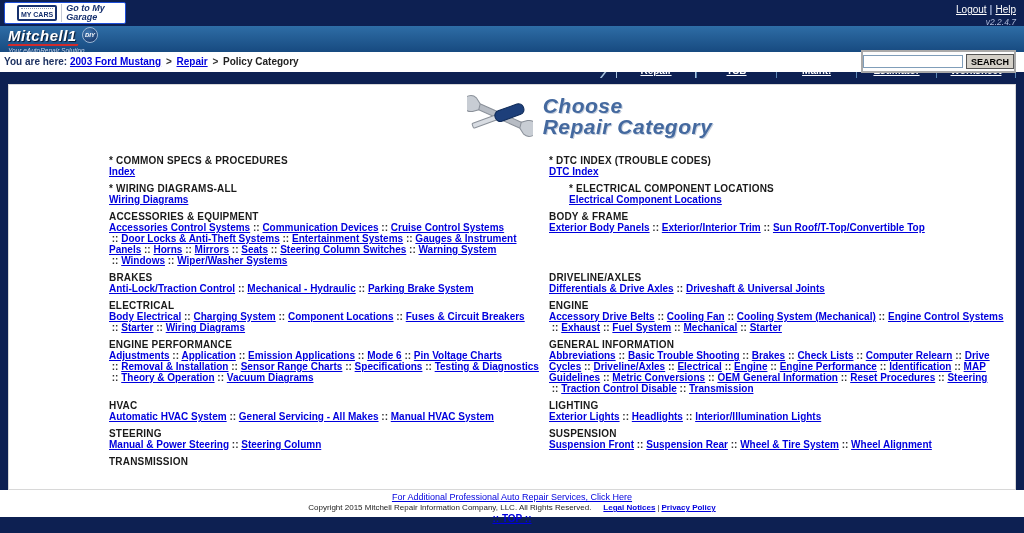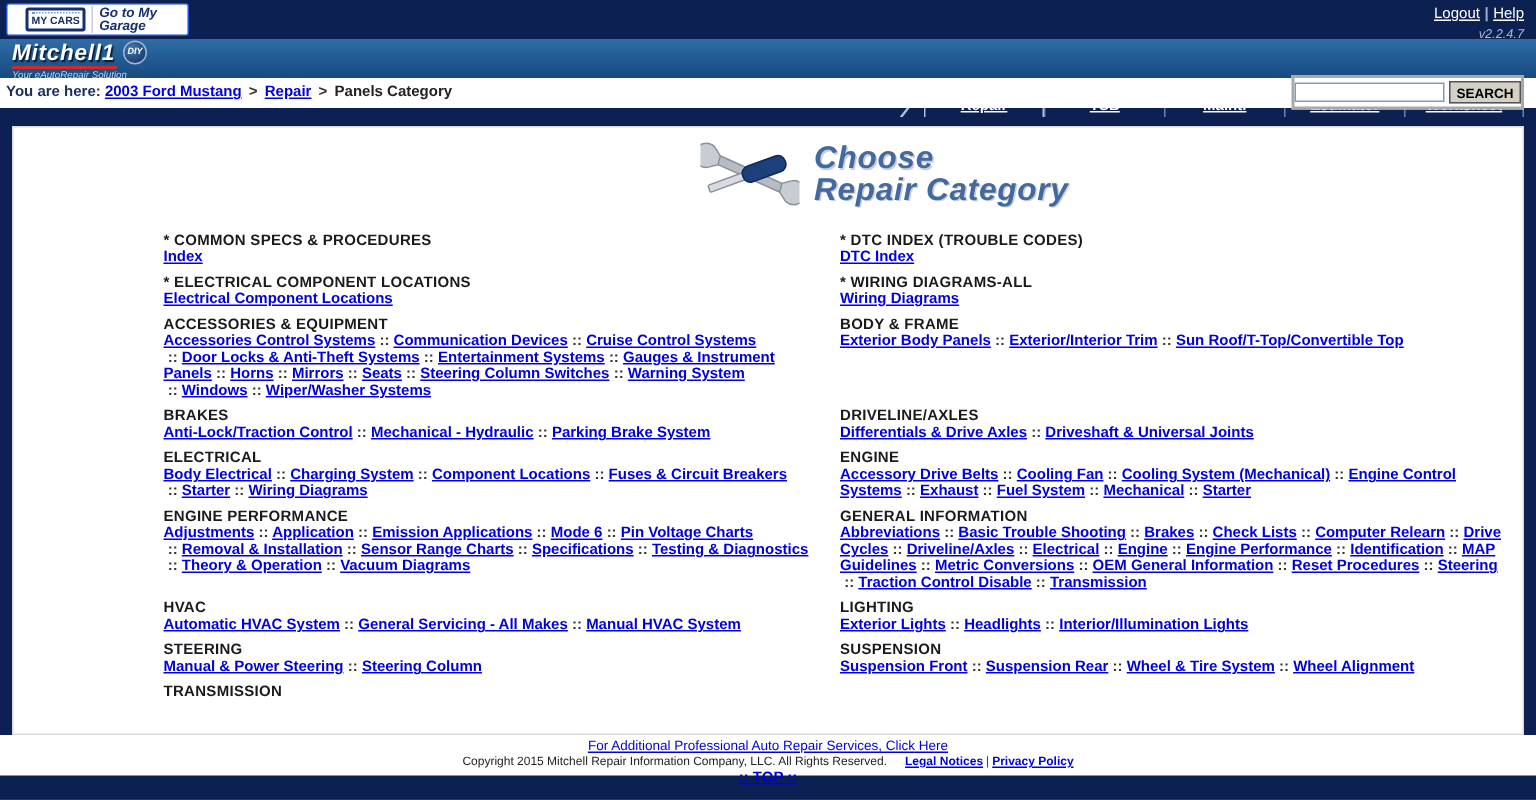--- a/index.html
+++ b/index.html
@@ -138,7 +138,7 @@
     <span class="bc-sep">&gt;</span>
     <a>Repair</a>
     <span class="bc-sep">&gt;</span>
-    <span class="current">Panels Category</span>
+    <span class="current">Policy Category</span>
   </div>
 </div>
 <div class="search-box">

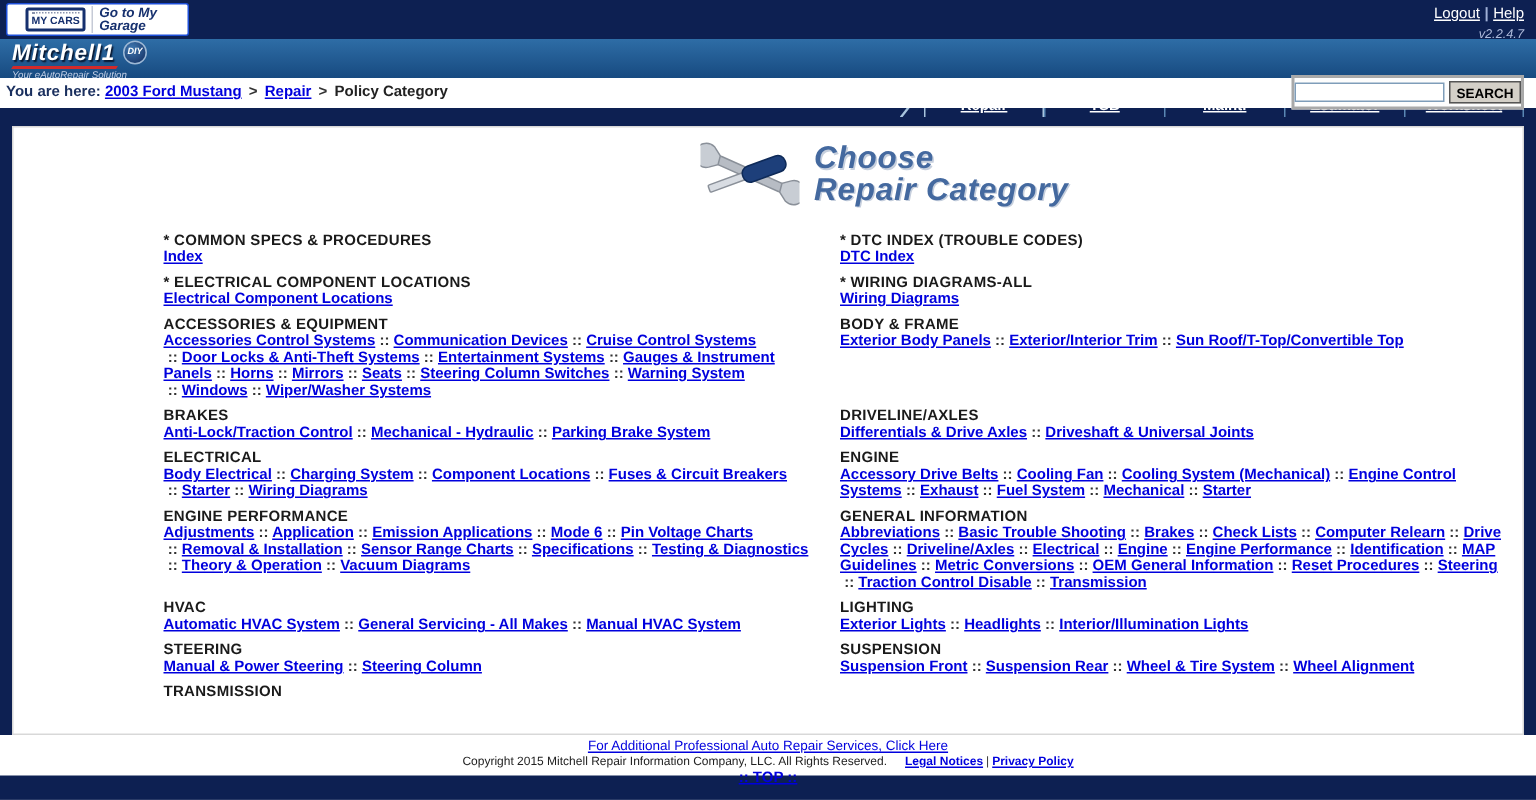--- a/index.html
+++ b/index.html
@@ -71,7 +71,7 @@
 
   
   .category-grid { margin:16px 0 0 100px; width:900px; }
-  .cat-row { display:flex;gap:11px; }
+  .cat-row { display:flex; }
   .cat-cell { margin-bottom:6px; }
   .cat-cell.left { width:440px; padding-right:10px; }
   .cat-cell.right { flex:1; }

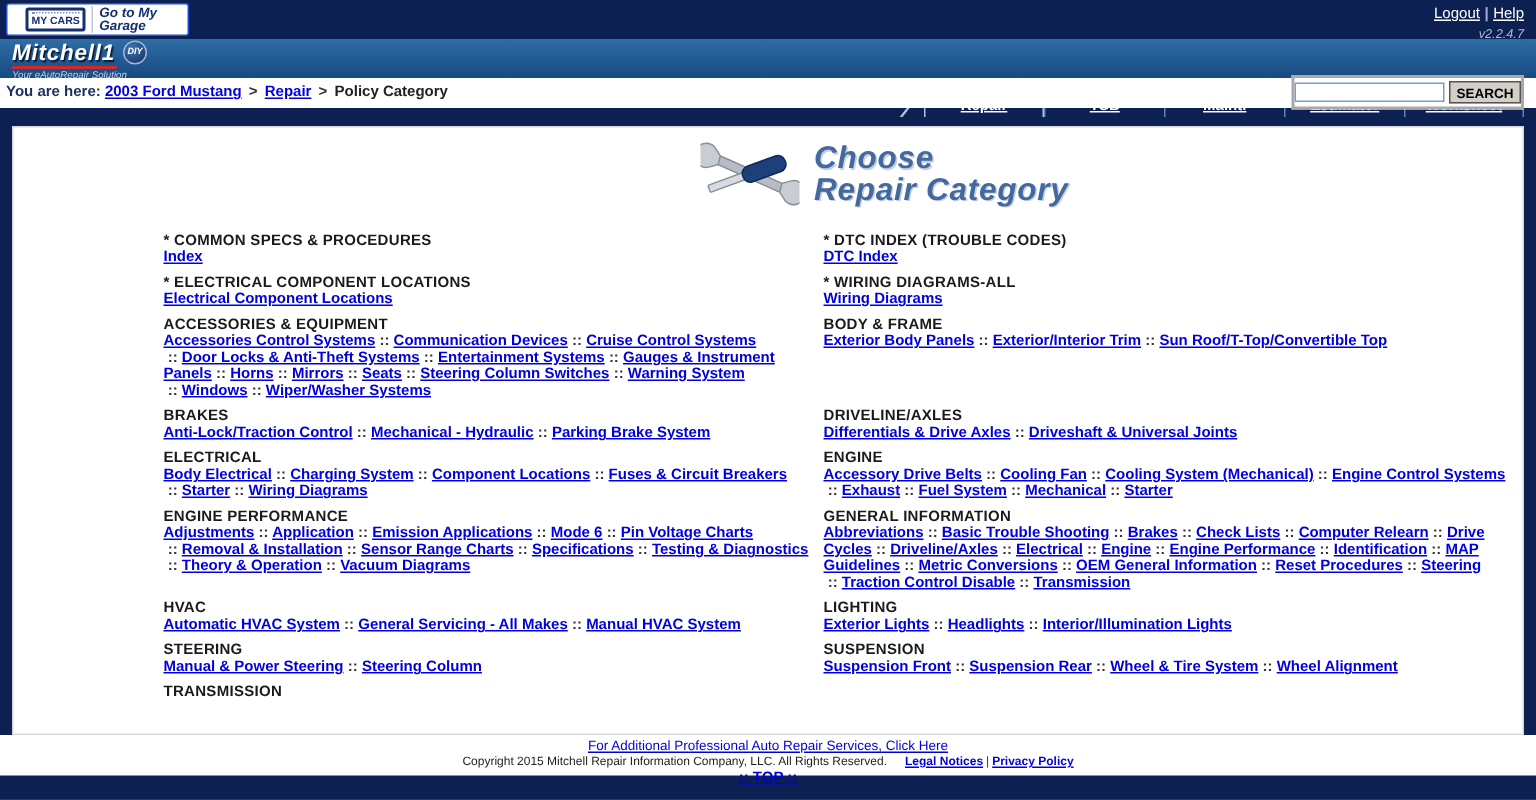--- a/index.html
+++ b/index.html
@@ -179,13 +179,13 @@
         </div>
       </div>
       <div class="cat-row">
+        <div class="cat-cell right">
+          <div class="cat-heading">* WIRING DIAGRAMS-ALL</div>
+          <div class="cat-links"><a class="cat-link">Wiring Diagrams</a></div>
+        </div>
         <div class="cat-cell left">
           <div class="cat-heading">* ELECTRICAL COMPONENT LOCATIONS</div>
           <div class="cat-links"><a class="cat-link">Electrical Component Locations</a></div>
-        </div>
-        <div class="cat-cell right">
-          <div class="cat-heading">* WIRING DIAGRAMS-ALL</div>
-          <div class="cat-links"><a class="cat-link">Wiring Diagrams</a></div>
         </div>
       </div>
       <div class="cat-row">

